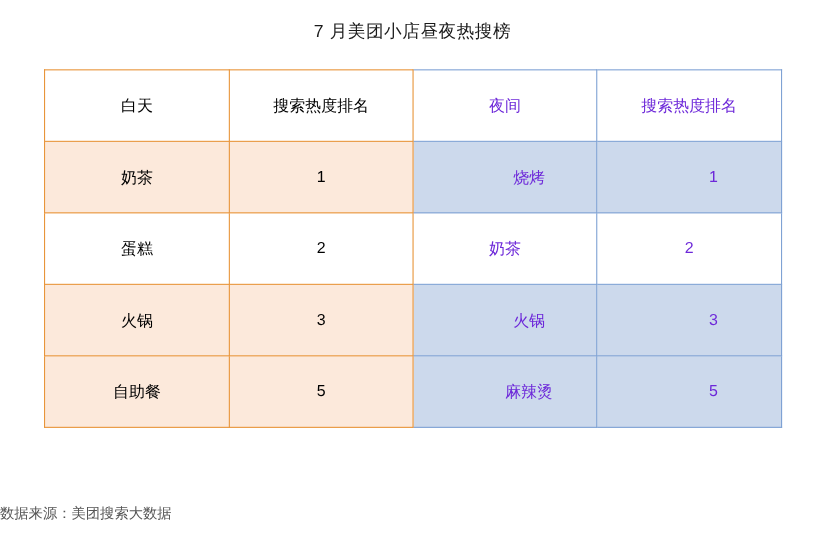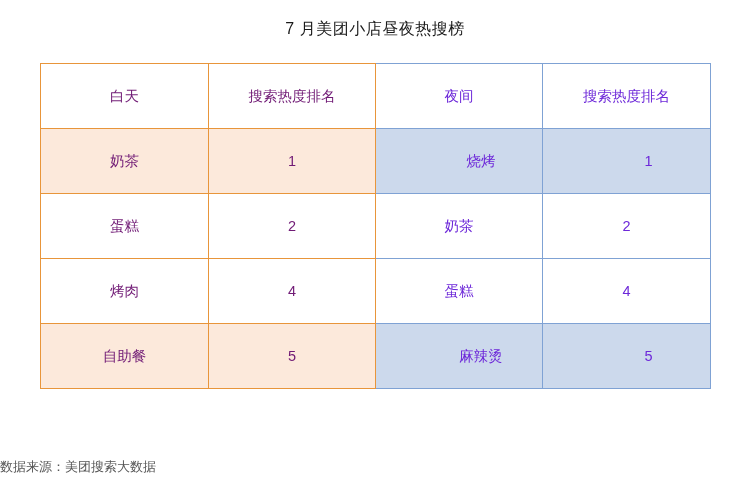--- a/index.html
+++ b/index.html
@@ -58,7 +58,7 @@
   
   .day {
     border: 1px solid #e8953a;
-    color: #701a75;
+    color: #000000;
   }
   .day.shade { background: #fce9db; }
   .day.plain { background: #ffffff; }

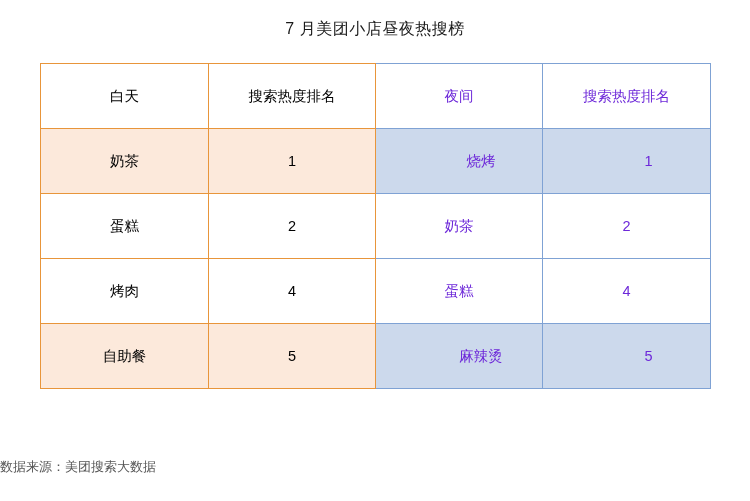--- a/index.html
+++ b/index.html
@@ -118,6 +118,12 @@
           <td class="night plain">2</td>
         </tr>
         <tr>
+          <td class="day shade">火锅</td>
+          <td class="day shade">3</td>
+          <td class="night shade">火锅</td>
+          <td class="night shade">3</td>
+        </tr>
+        <tr>
           <td class="day plain">烤肉</td>
           <td class="day plain">4</td>
           <td class="night plain">蛋糕</td>

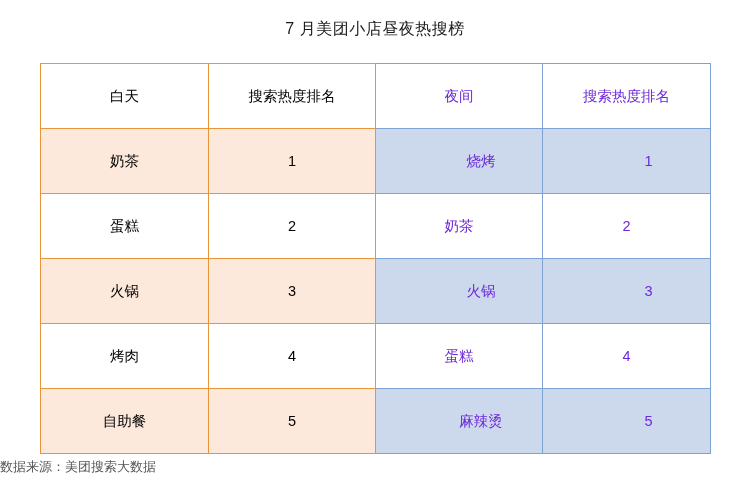--- a/index.html
+++ b/index.html
@@ -124,12 +124,6 @@
           <td class="night shade">3</td>
         </tr>
         <tr>
-          <td class="day plain">烤肉</td>
-          <td class="day plain">4</td>
-          <td class="night plain">蛋糕</td>
-          <td class="night plain">4</td>
-        </tr>
-        <tr>
           <td class="day shade">自助餐</td>
           <td class="day shade">5</td>
           <td class="night shade">麻辣烫</td>

